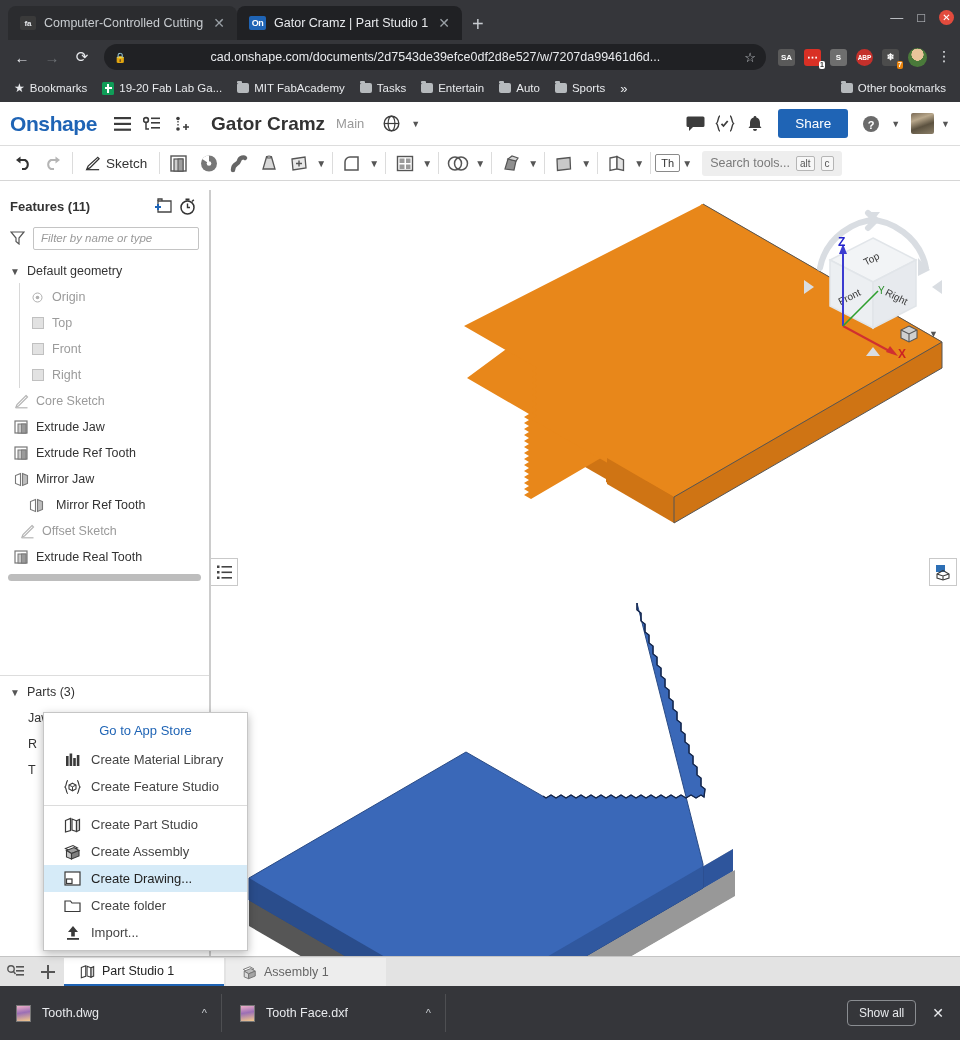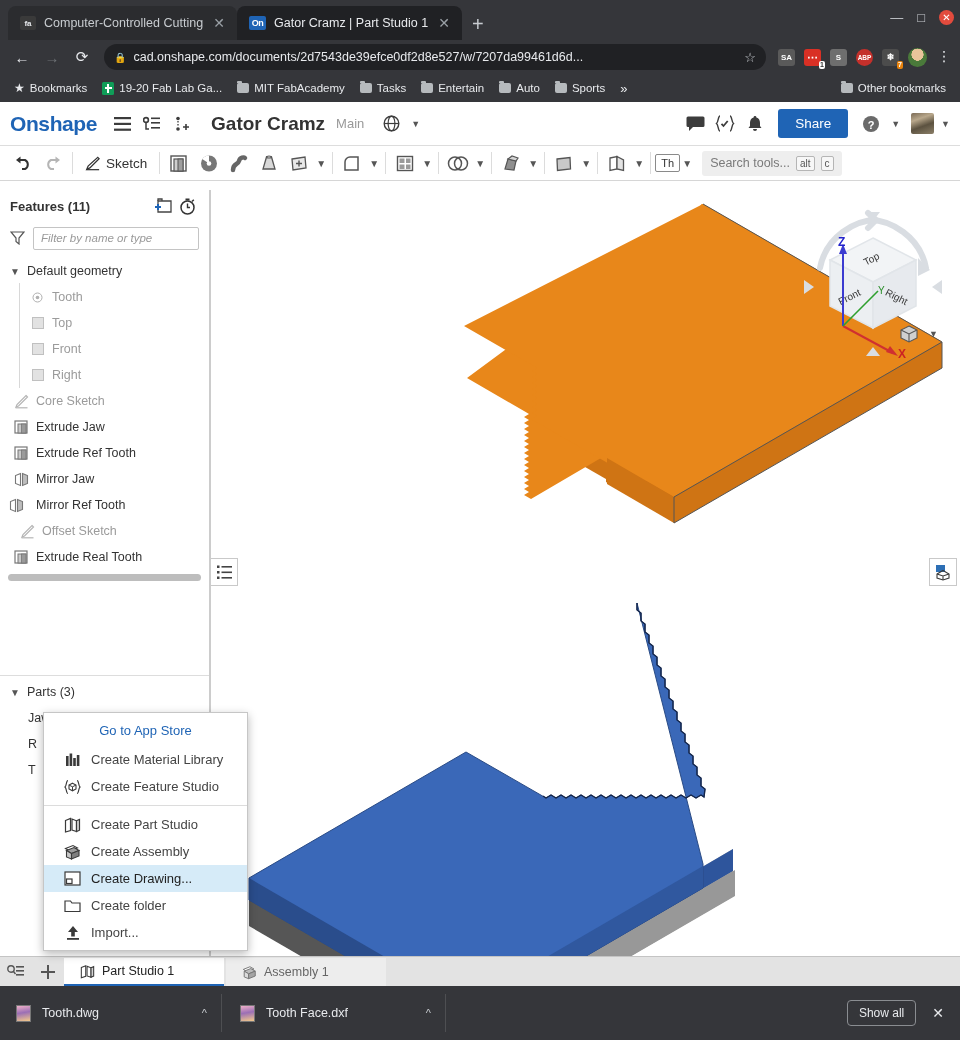--- a/index.html
+++ b/index.html
@@ -46,7 +46,7 @@
     color: #e8eaed; font-size: 12.5px; overflow: hidden;
   }
   .omnibox .lock { font-size: 10px; color: #b9bdc1; }
-  .omnibox .url { white-space: nowrap; overflow: hidden; flex: 1; }
+  .omnibox .url { white-space: nowrap; overflow: hidden; flex: 1; text-align: center; }
   .omnibox .star { color: #c8ccd0; font-size: 13px; }
   .ext-icons { display: flex; align-items: center; gap: 9px; padding-left: 4px; }
   .ext { width: 17px; height: 17px; border-radius: 3px; font-size: 8px; font-weight: bold;

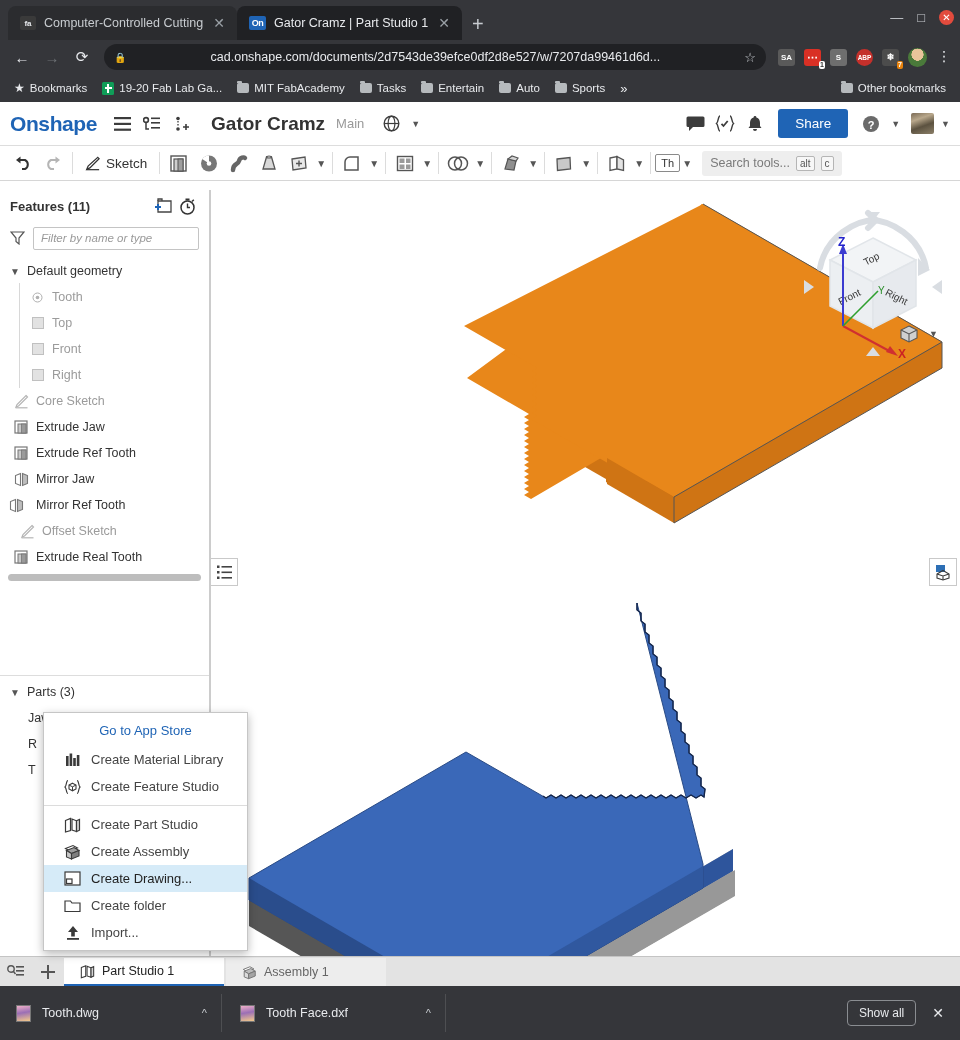--- a/index.html
+++ b/index.html
@@ -483,7 +483,7 @@
                 <circle cx="5.5" cy="5.5" r="1.8" fill="#b0b0b0"></circle>
               </svg>
           </span>
-          <span>Tooth</span>
+          <span>Origin</span>
         </div>
         <div class="tree-row child muted">
           <span class="ic">

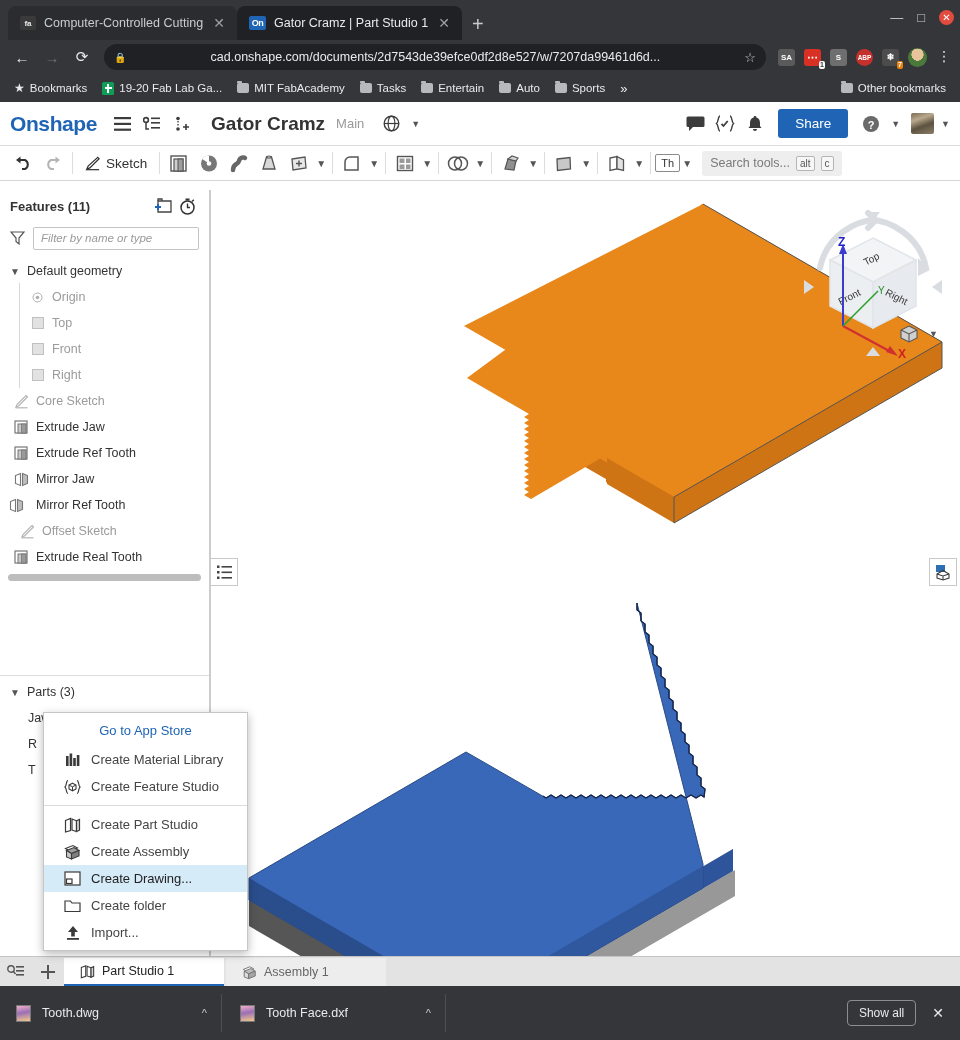--- a/index.html
+++ b/index.html
@@ -542,7 +542,7 @@
           </span>
           <span>Mirror Jaw</span>
         </div>
-        <div class="tree-row" style="padding-left:9px;gap:12px;">
+        <div class="tree-row" style="padding-left:29px;gap:12px;">
           <span class="ic">
             <svg width="15" height="15" viewBox="0 0 15 15">
                 <path d="M6.5 1.5 L1.5 3.5 V11.5 L6.5 13.5 z" fill="#fff" stroke="#777" stroke-width="1.1"></path>

